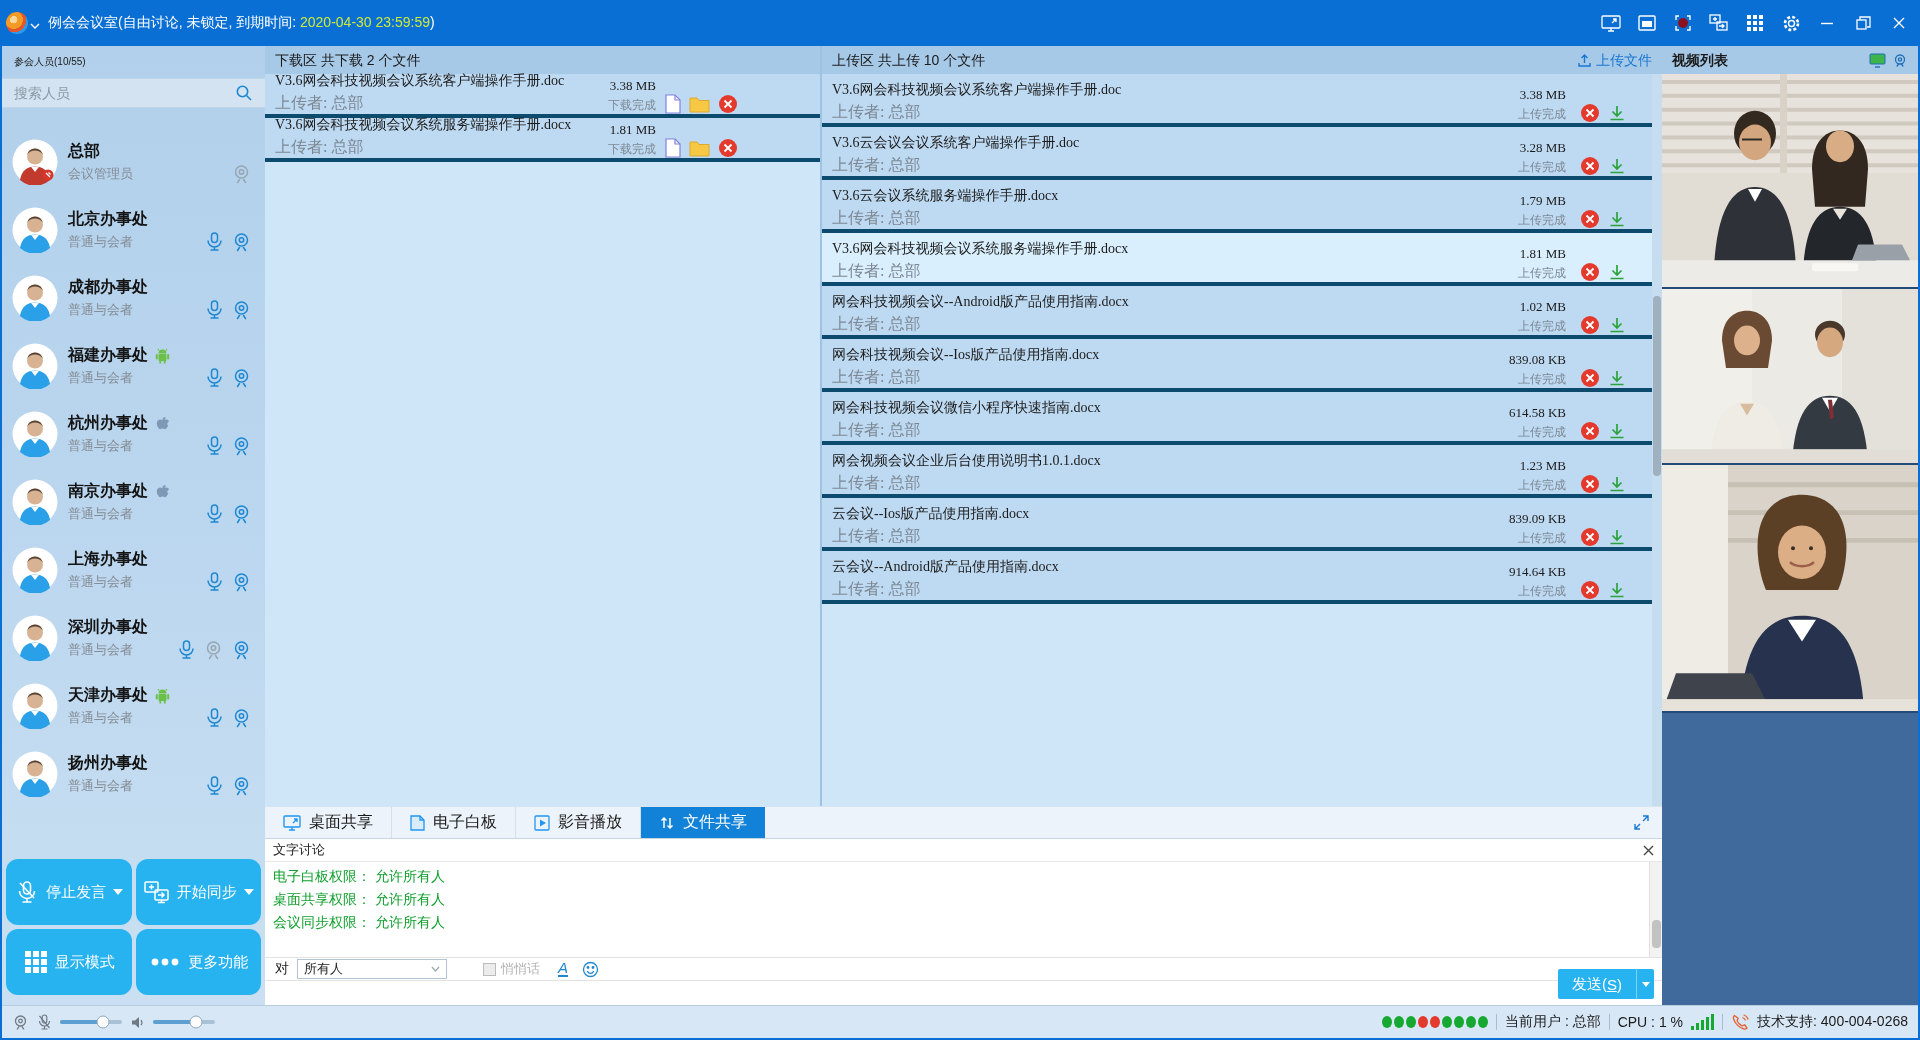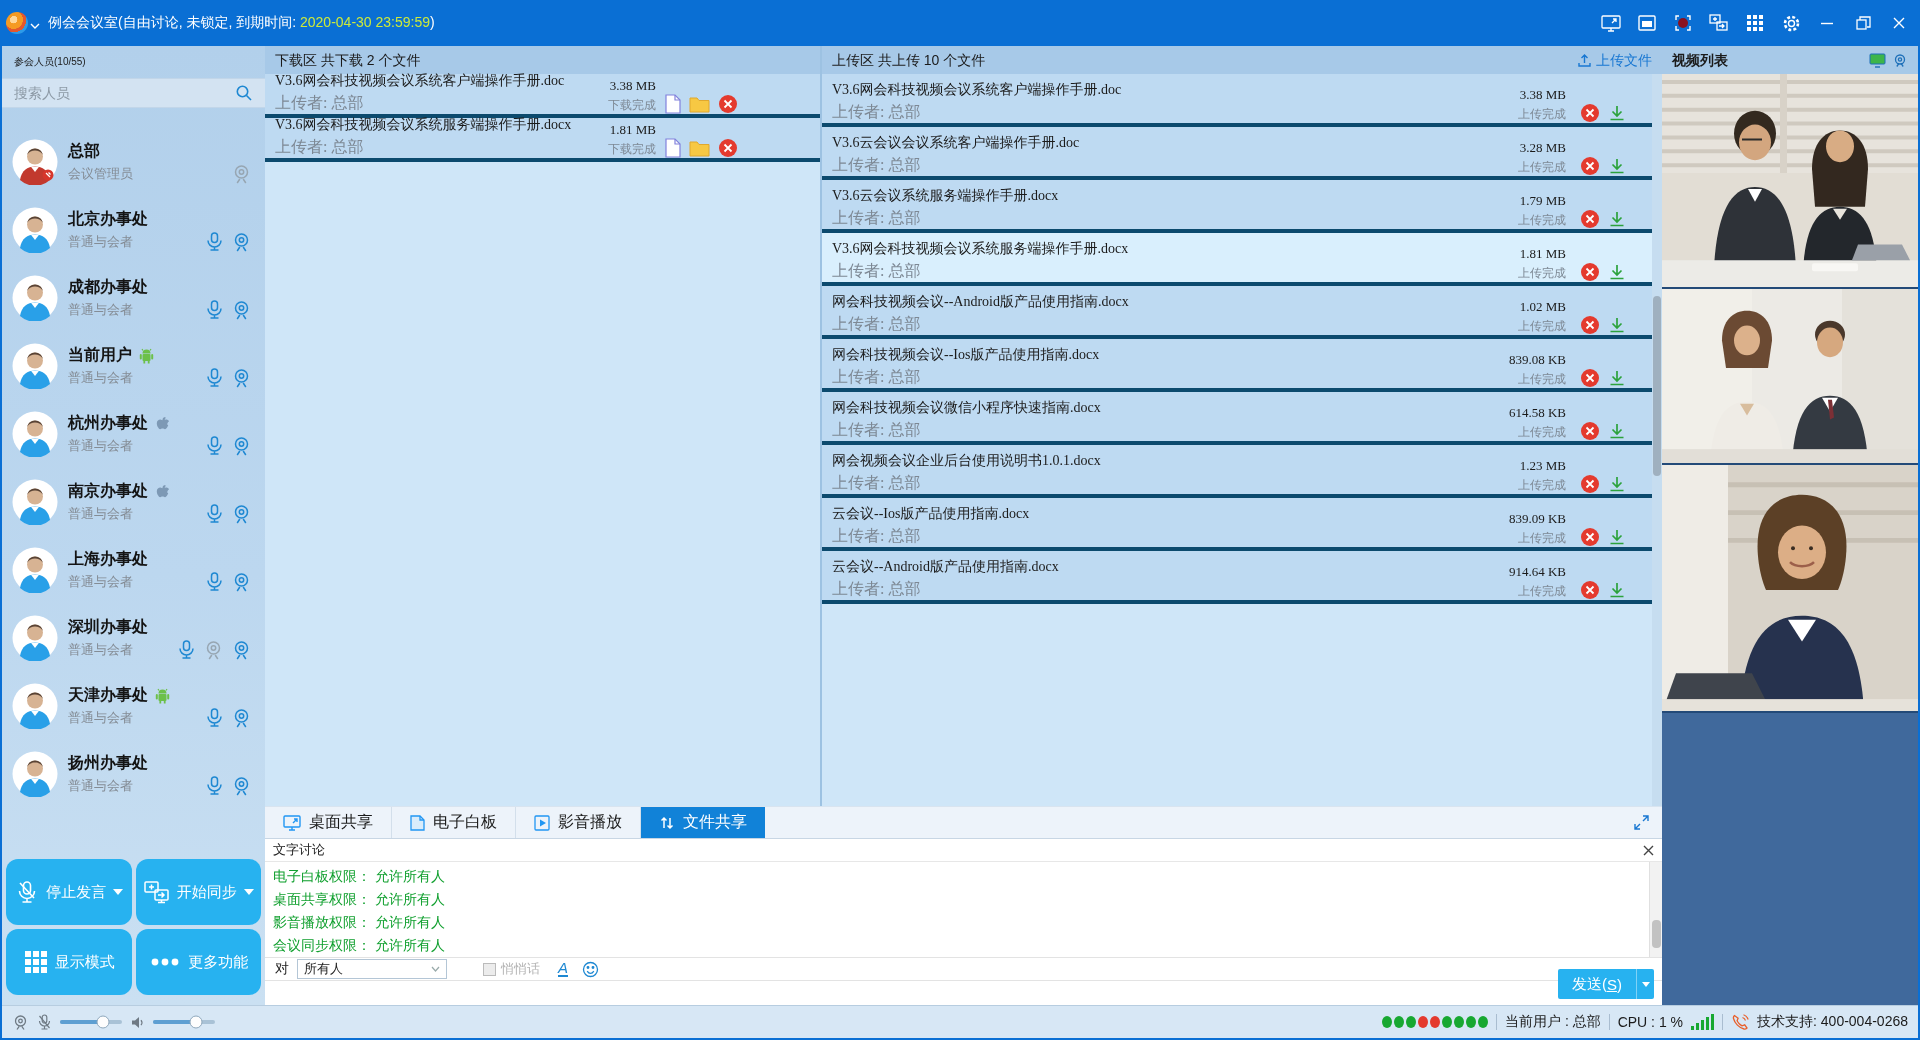--- a/index.html
+++ b/index.html
@@ -324,7 +324,7 @@
     </div>
     <div class="p-info">
       <div class="p-nameline">
-        <span class="p-name">当前用户</span>
+        <span class="p-name">福建办事处</span>
         <svg width="17" height="18" viewBox="0 0 17 18">
                   <path d="M4.5 6.5a4 4 0 0 1 8 0z" fill="#6cc04a"></path>
                   <path d="M5 3.5L4 2M12 3.5L13 2" stroke="#6cc04a" stroke-width="1.2"></path>

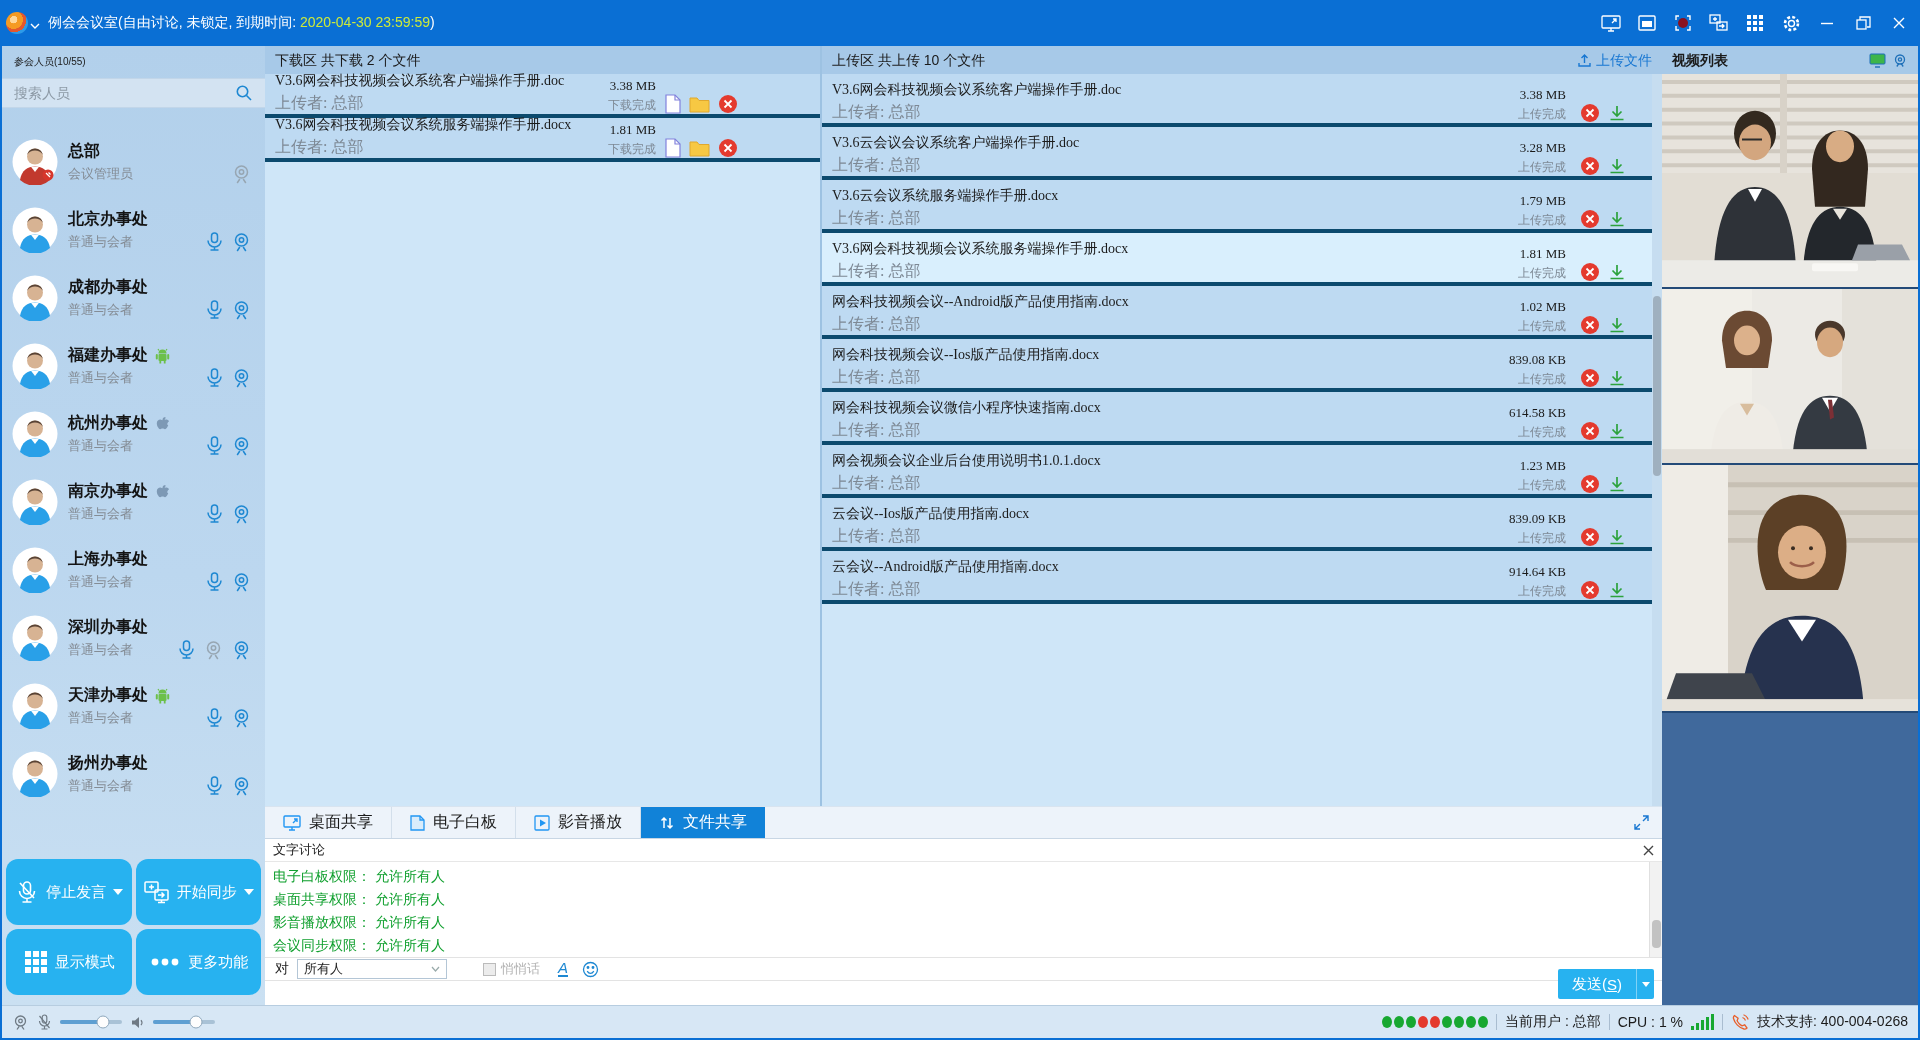--- a/index.html
+++ b/index.html
@@ -900,7 +900,6 @@
         <div class="chat-msgs" id="chat-msgs">
             <div class="chat-msg">电子白板权限： 允许所有人</div>
             <div class="chat-msg">桌面共享权限： 允许所有人</div>
-            <div class="chat-msg">影音播放权限： 允许所有人</div>
             <div class="chat-msg">会议同步权限： 允许所有人</div>
           </div>
         <div class="chat-scrollbar">

